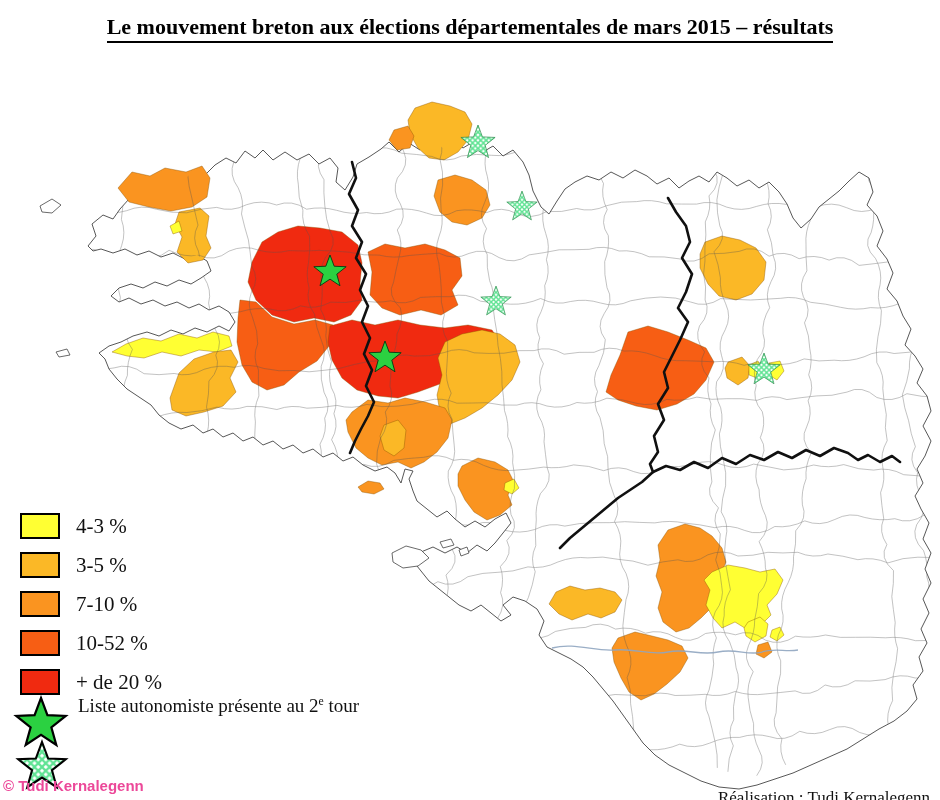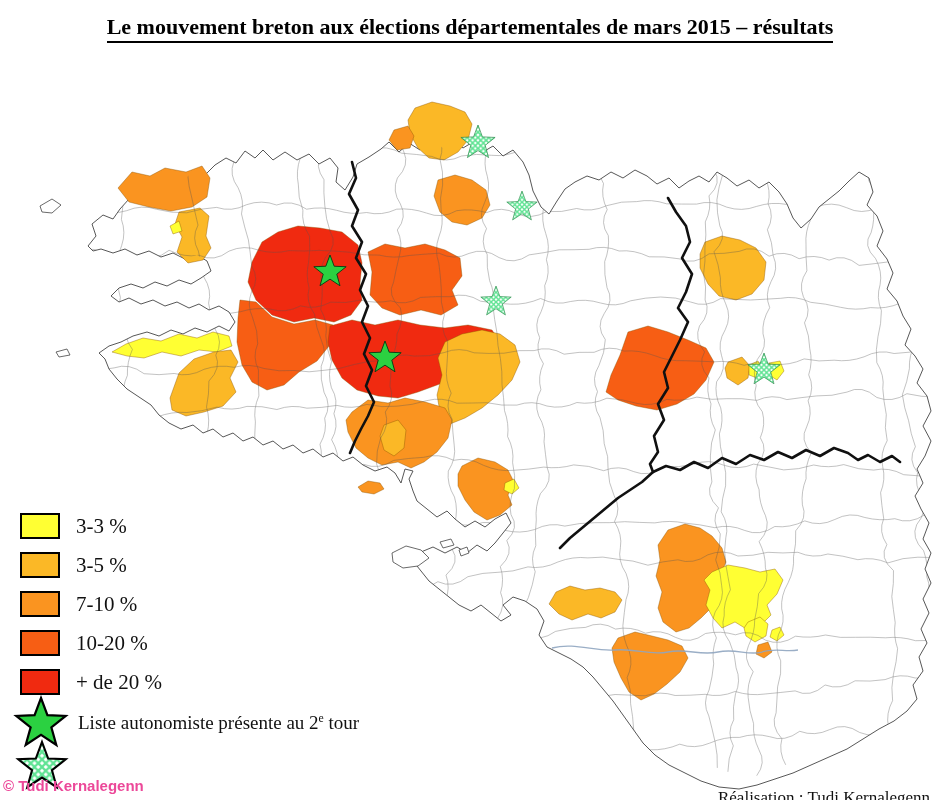--- a/index.html
+++ b/index.html
@@ -154,7 +154,7 @@
   <div class="legend">
     <div class="legend-row">
       <span class="swatch" style="background: rgb(255, 255, 51);"></span>
-      <span class="legend-label">3-3 %</span>
+      <span class="legend-label">4-3 %</span>
     </div>
     <div class="legend-row">
       <span class="swatch" style="background: rgb(251, 184, 38);"></span>

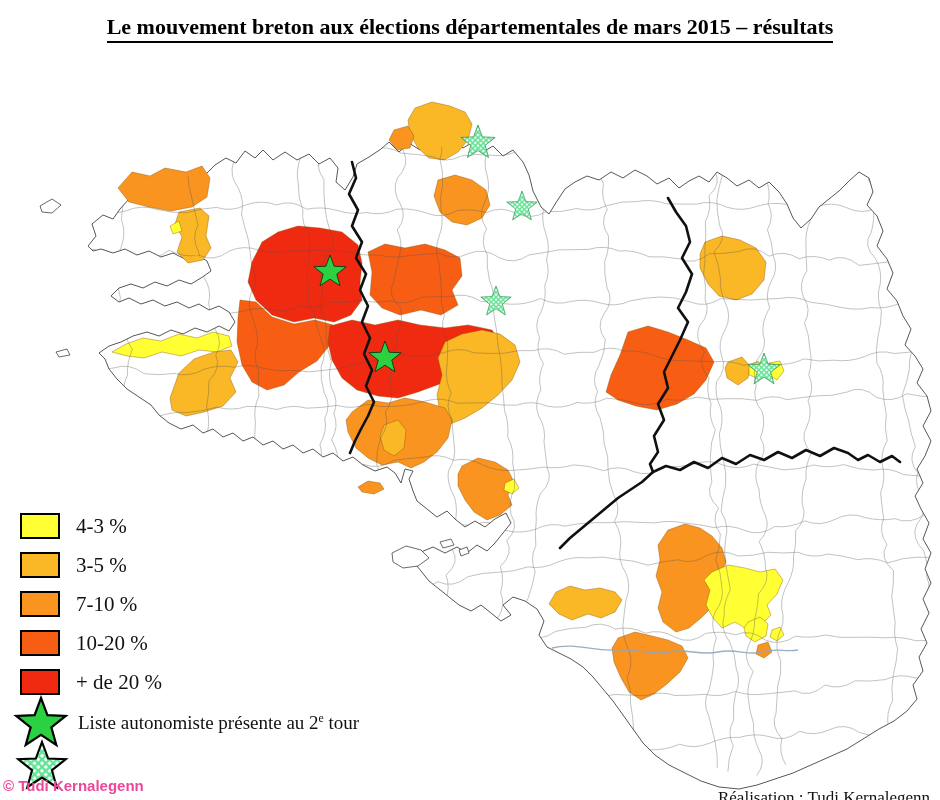--- a/index.html
+++ b/index.html
@@ -166,7 +166,7 @@
     </div>
     <div class="legend-row">
       <span class="swatch" style="background: rgb(247, 94, 20);"></span>
-      <span class="legend-label">10-20 %</span>
+      <span class="legend-label">10-52 %</span>
     </div>
     <div class="legend-row">
       <span class="swatch" style="background: rgb(240, 42, 16);"></span>

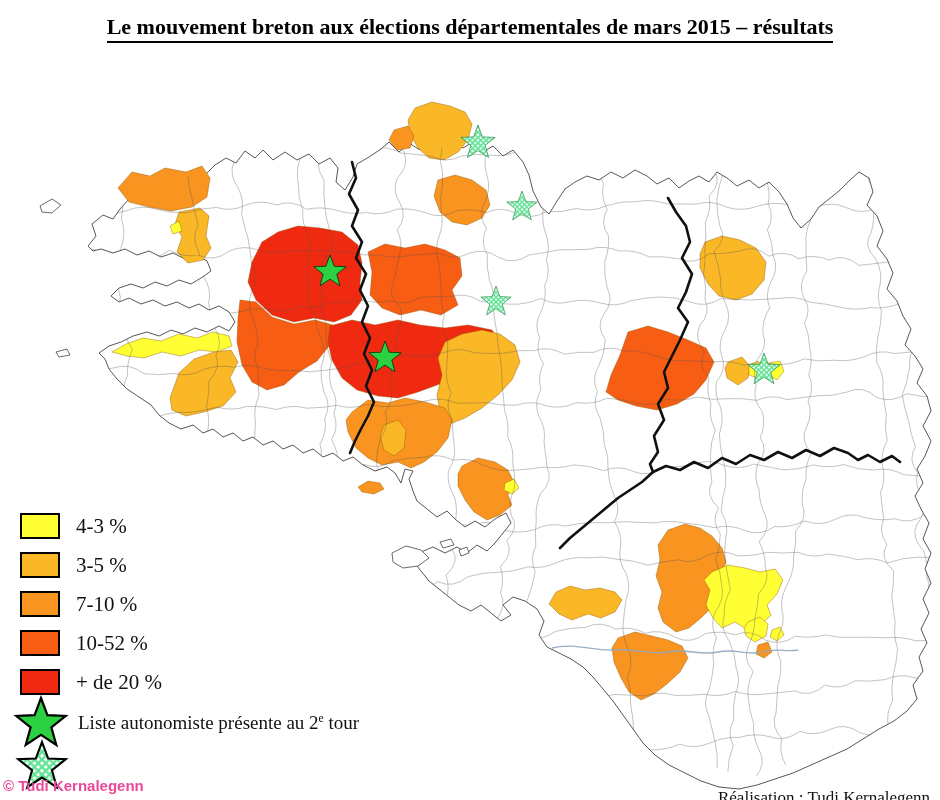--- a/index.html
+++ b/index.html
@@ -27,7 +27,7 @@
   .legend-row{display:flex;align-items:center;margin-bottom:11px;height:28px;}
   .swatch{width:40px;height:26px;border:2px solid #000;box-sizing:border-box;}
   .legend-label{font-size:21px;color:#111;margin-left:16px;line-height:28px;}
-  .star-row{position:absolute;display:flex;align-items:center;}
+  .star-row{position:absolute;display:flex;align-items:flex-start;}
   .star-row-1{left:12px;top:695px;}
   .star-row-2{left:14px;top:739px;}
   .star-row .lbl{font-size:19px;color:#111;margin-left:8px;white-space:nowrap;}

